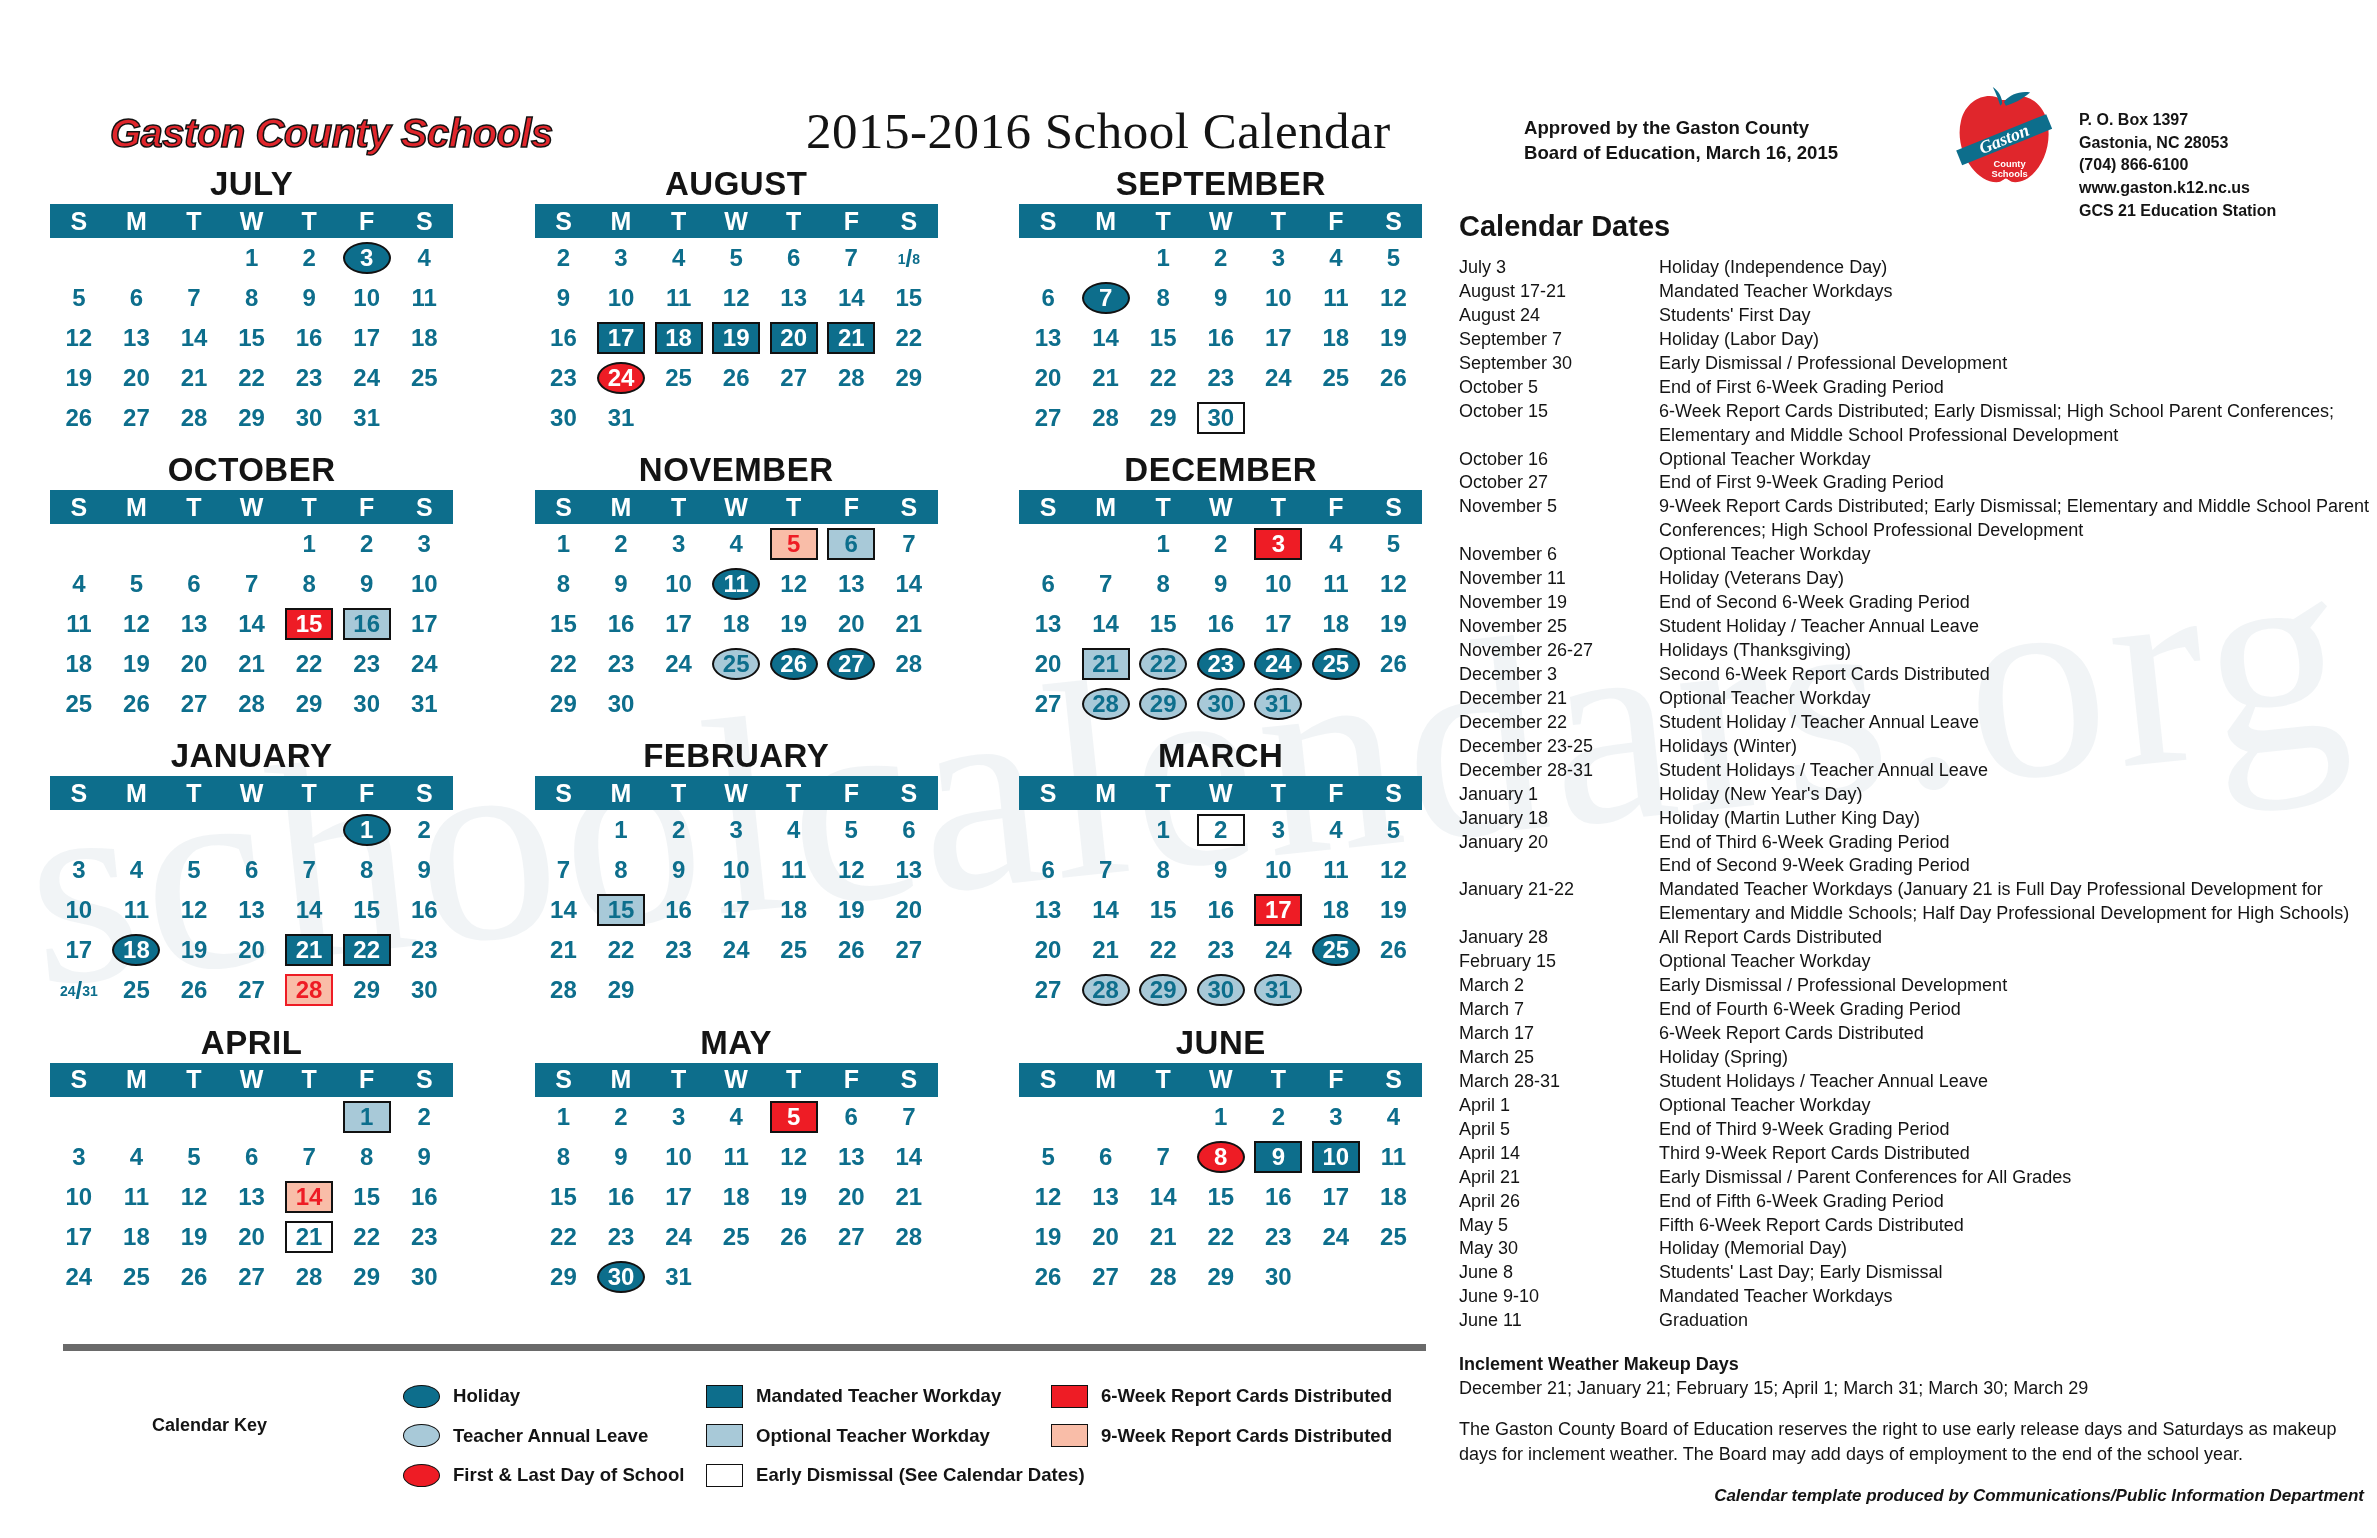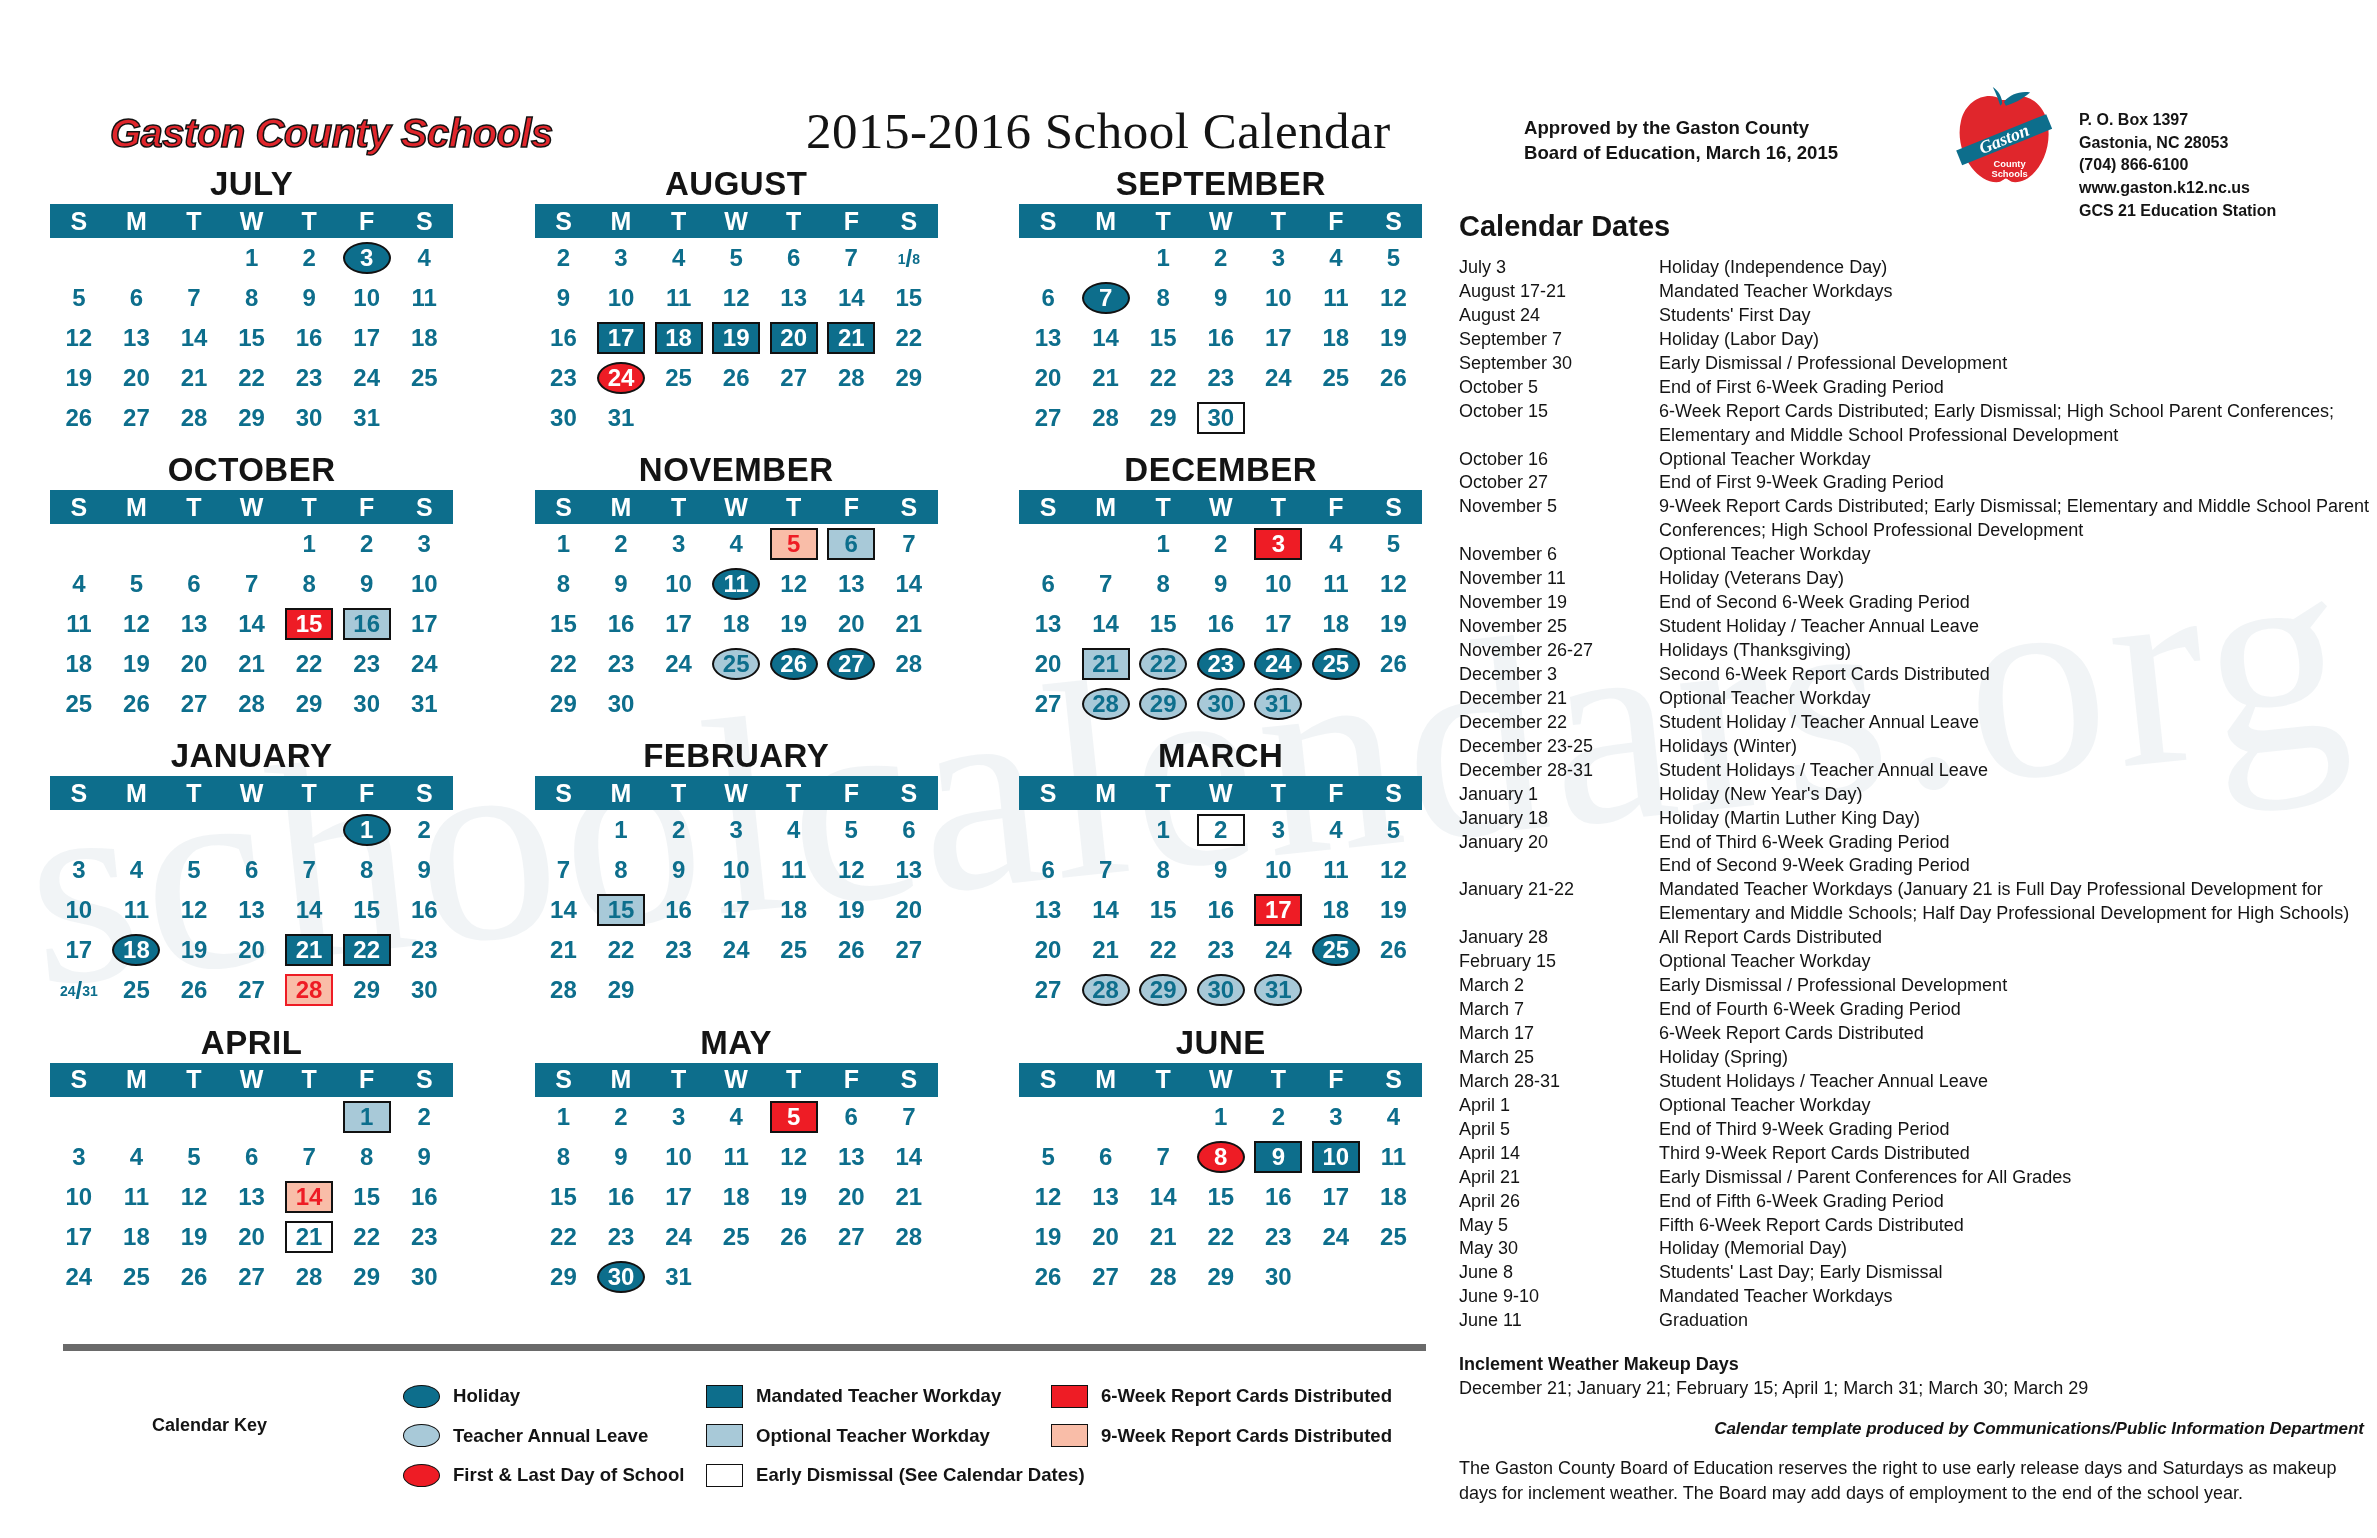--- a/index.html
+++ b/index.html
@@ -1145,8 +1145,8 @@
     <div>December 21; January 21; February 15; April 1; March 31; March 30; March 29</div>
   </div>
 
+  <div id="disclaimer">The Gaston County Board of Education reserves the right to use early release days and Saturdays as makeup days for inclement weather.  The Board may add days of employment to the end of the school year.</div>
   <div id="credit">Calendar template produced by Communications/Public Information Department</div>
-  <div id="disclaimer">The Gaston County Board of Education reserves the right to use early release days and Saturdays as makeup days for inclement weather.  The Board may add days of employment to the end of the school year.</div>
 </div>
 
 

